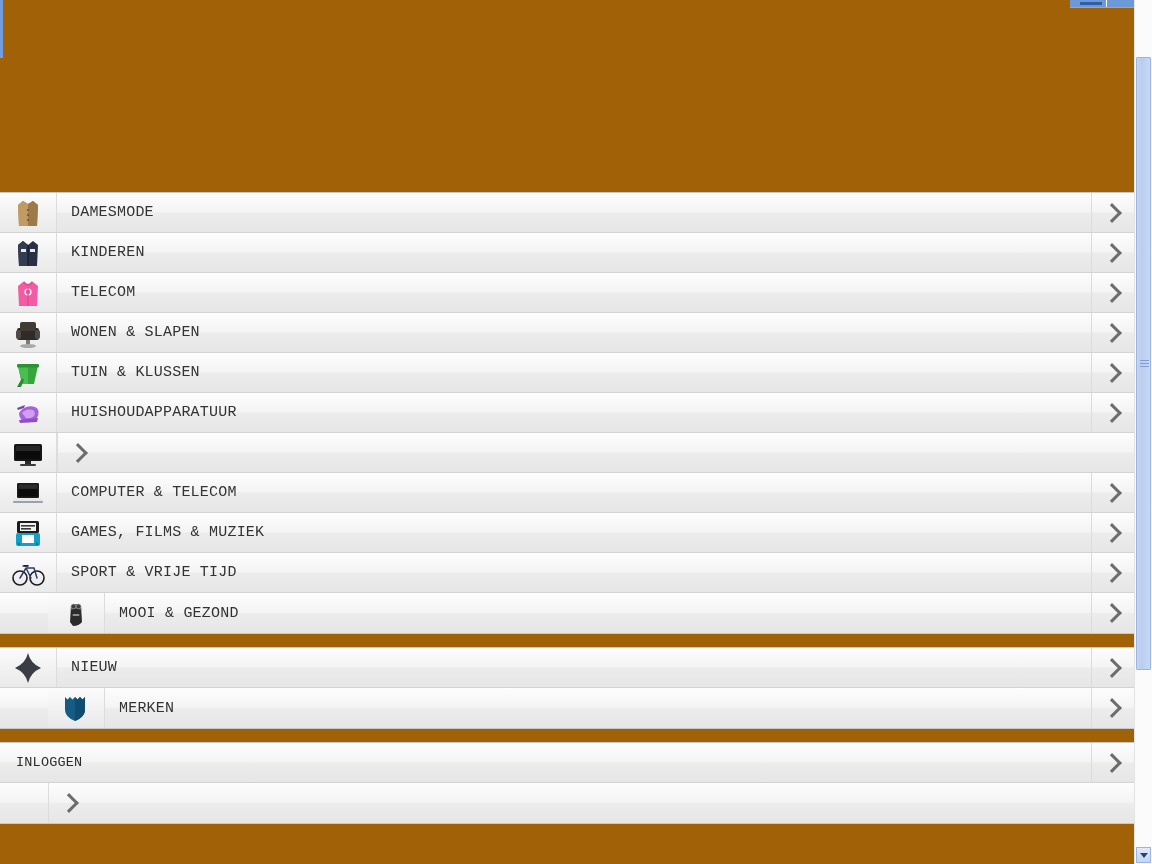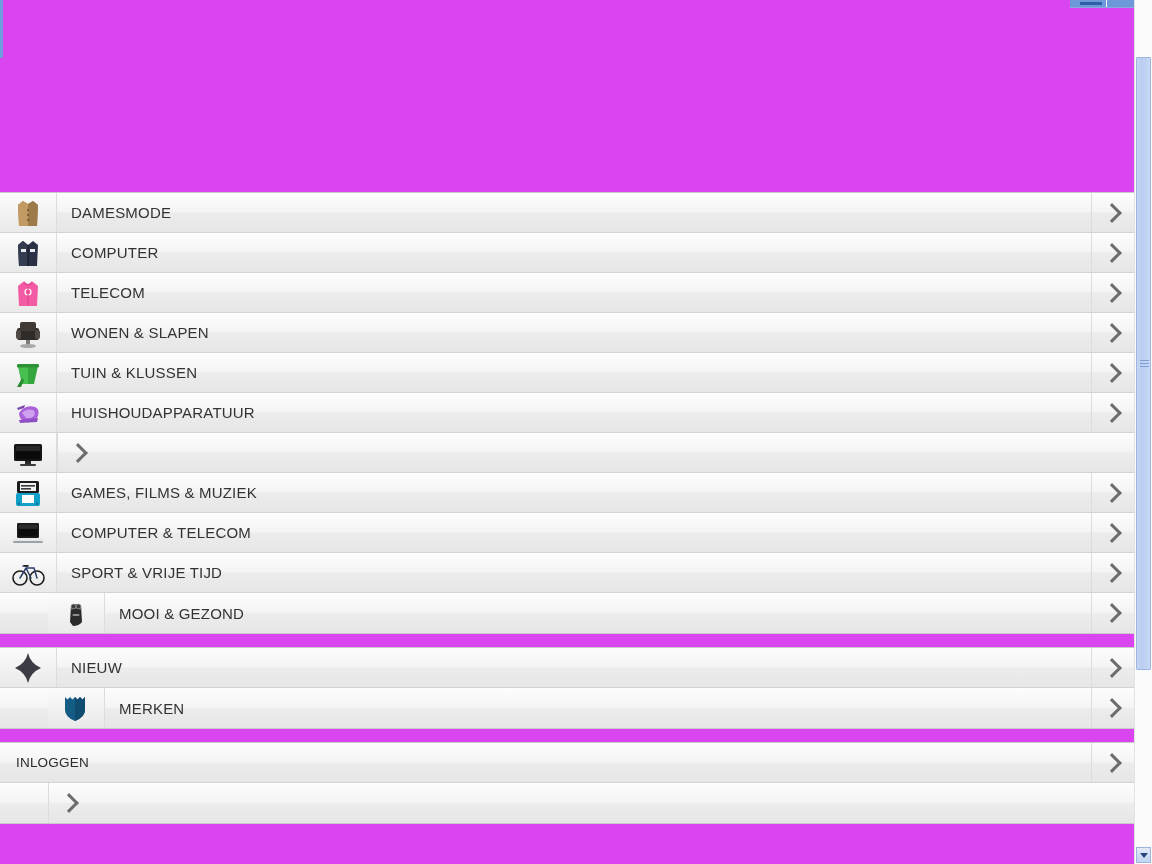--- a/index.html
+++ b/index.html
@@ -17,7 +17,8 @@
     position: relative;
     width: 1152px;
     height: 864px;
-    background: #d946ef;
+    background: #a16207;
+    font-family: Liberation Mono, monospace;
   }
 
   

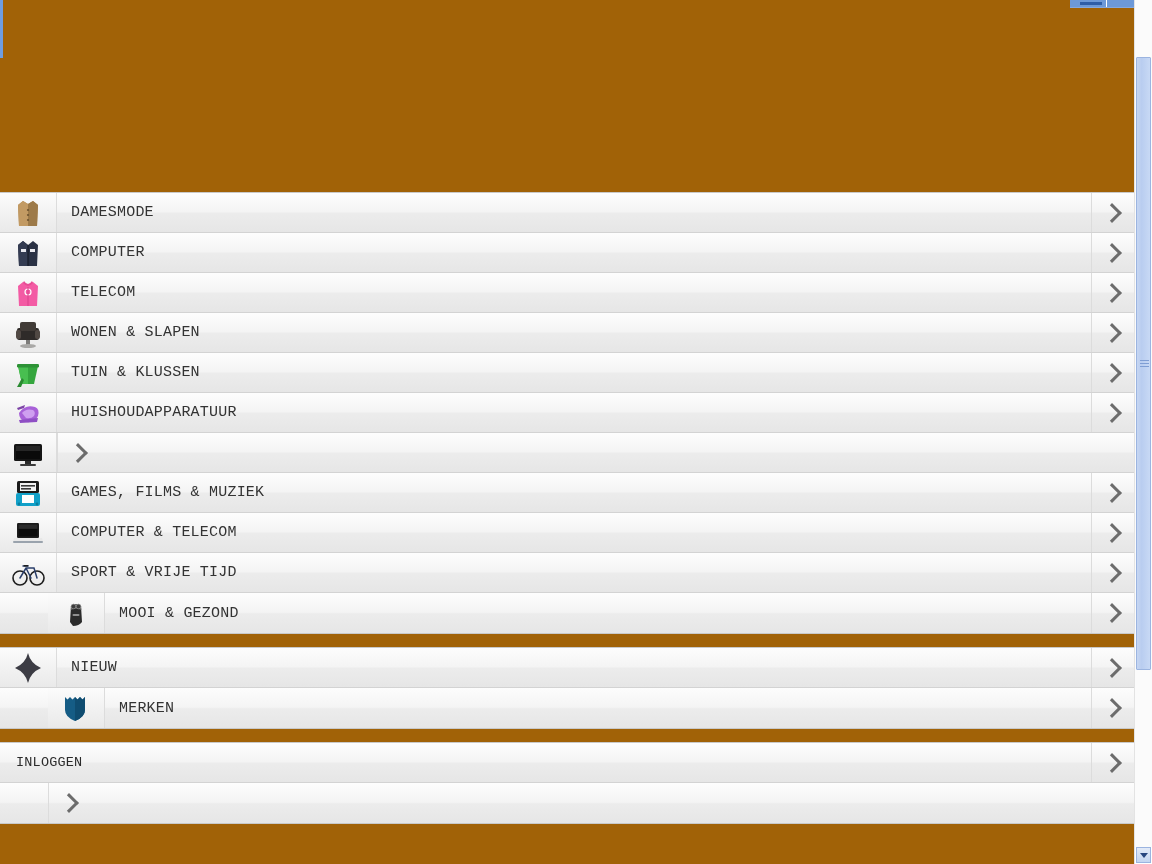--- a/index.html
+++ b/index.html
@@ -230,7 +230,7 @@
               <rect x="16.4" y="9" width="1.2" height="21" fill="#161b27"></rect>
             </svg>
           </div>
-          <div class="label">COMPUTER</div>
+          <div class="label">KINDEREN</div>
           <div class="chev-cell">
             <div class="chev"></div>
           </div>

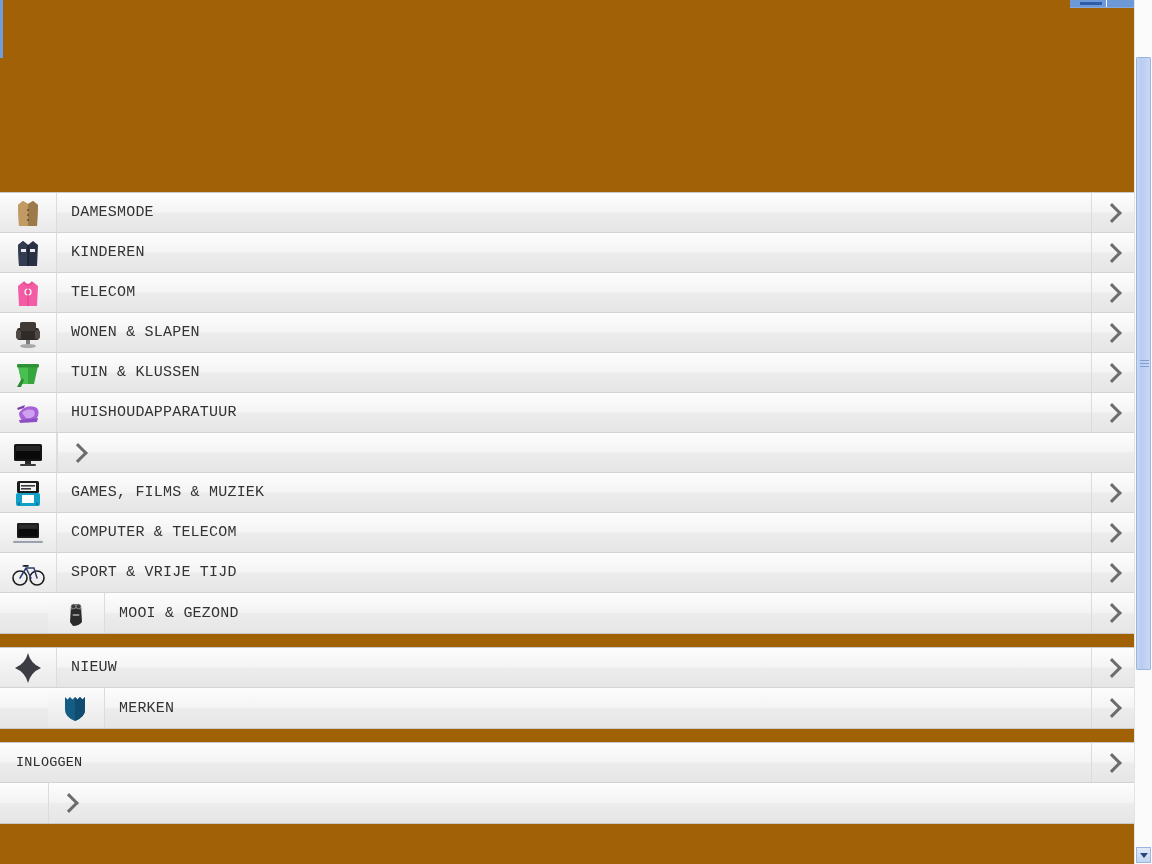--- a/index.html
+++ b/index.html
@@ -310,6 +310,21 @@
         <div class="row">
           <div class="icon-cell">
             <svg class="thumb" viewBox="0 0 34 34" xmlns="http://www.w3.org/2000/svg">
+              <rect x="6" y="7" width="22" height="15" rx="1.2" fill="#1c1c1c"></rect>
+              <rect x="7.5" y="8.4" width="19" height="12" fill="#0b0b0b"></rect>
+              <rect x="7.5" y="8.4" width="19" height="4.5" fill="#2b2b2b"></rect>
+              <path d="M3 22 L31 22 L32 26 L2 26 Z" fill="#e8e8e8"></path>
+              <rect x="2" y="25" width="30" height="2" rx="1" fill="#9aa3ad"></rect>
+            </svg>
+          </div>
+          <div class="label">COMPUTER &amp; TELECOM</div>
+          <div class="chev-cell">
+            <div class="chev"></div>
+          </div>
+        </div>
+        <div class="row">
+          <div class="icon-cell">
+            <svg class="thumb" viewBox="0 0 34 34" xmlns="http://www.w3.org/2000/svg">
               <rect x="6" y="5" width="22" height="12" rx="1.6" fill="#1b1b1b"></rect>
               <rect x="9" y="7" width="16" height="8" fill="#f2f2f2"></rect>
               <rect x="10" y="9" width="14" height="1.6" fill="#3a3a3a"></rect>
@@ -321,21 +336,6 @@
             </svg>
           </div>
           <div class="label">GAMES, FILMS &amp; MUZIEK</div>
-          <div class="chev-cell">
-            <div class="chev"></div>
-          </div>
-        </div>
-        <div class="row">
-          <div class="icon-cell">
-            <svg class="thumb" viewBox="0 0 34 34" xmlns="http://www.w3.org/2000/svg">
-              <rect x="6" y="7" width="22" height="15" rx="1.2" fill="#1c1c1c"></rect>
-              <rect x="7.5" y="8.4" width="19" height="12" fill="#0b0b0b"></rect>
-              <rect x="7.5" y="8.4" width="19" height="4.5" fill="#2b2b2b"></rect>
-              <path d="M3 22 L31 22 L32 26 L2 26 Z" fill="#e8e8e8"></path>
-              <rect x="2" y="25" width="30" height="2" rx="1" fill="#9aa3ad"></rect>
-            </svg>
-          </div>
-          <div class="label">COMPUTER &amp; TELECOM</div>
           <div class="chev-cell">
             <div class="chev"></div>
           </div>

